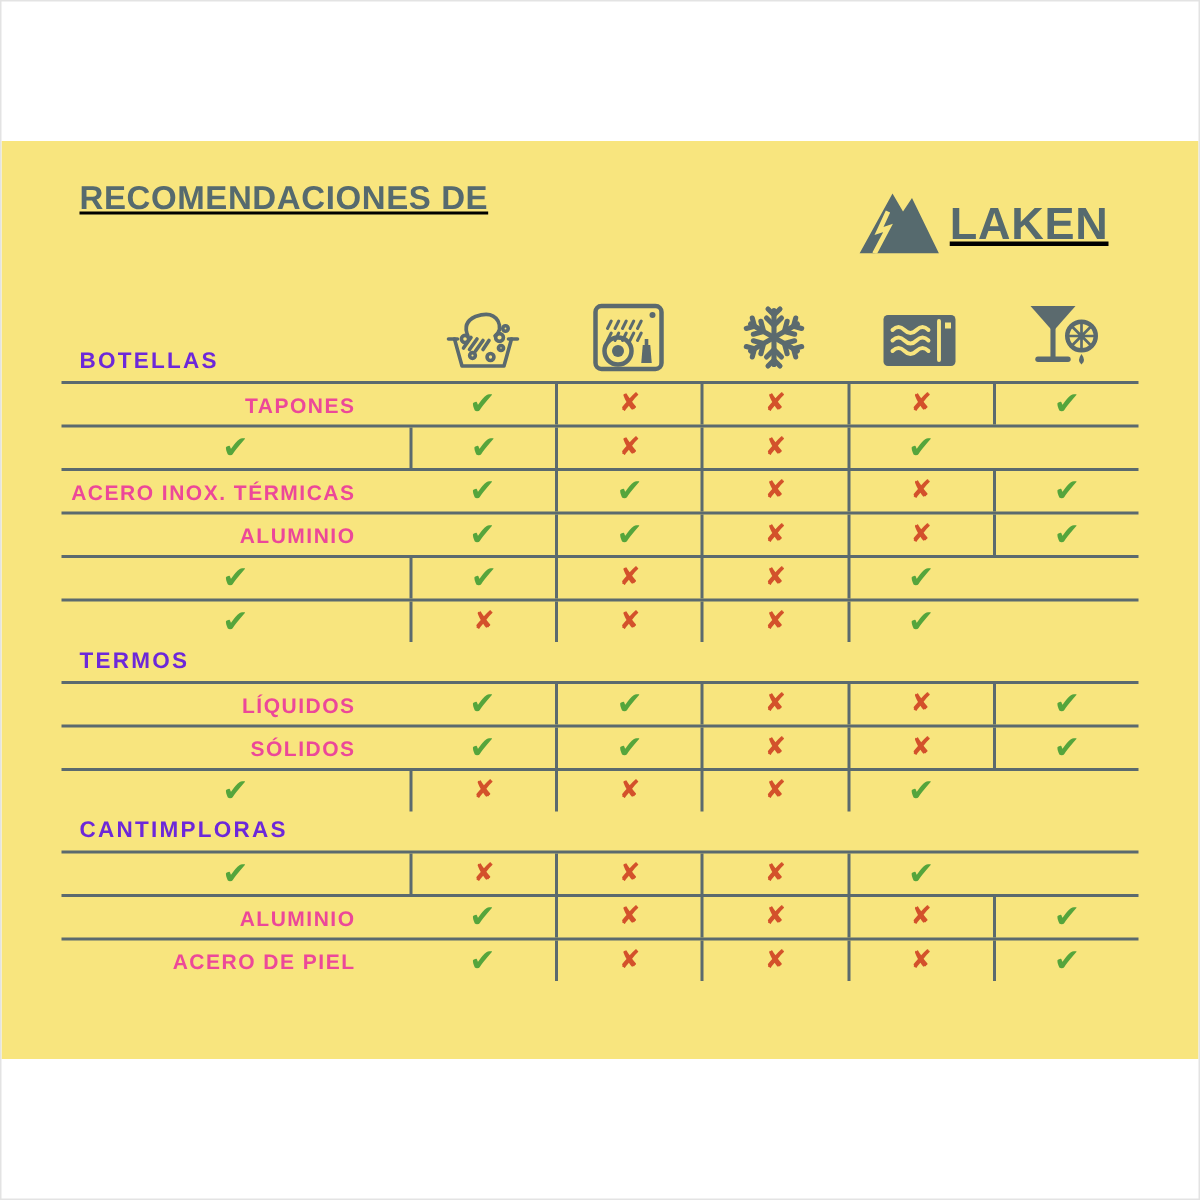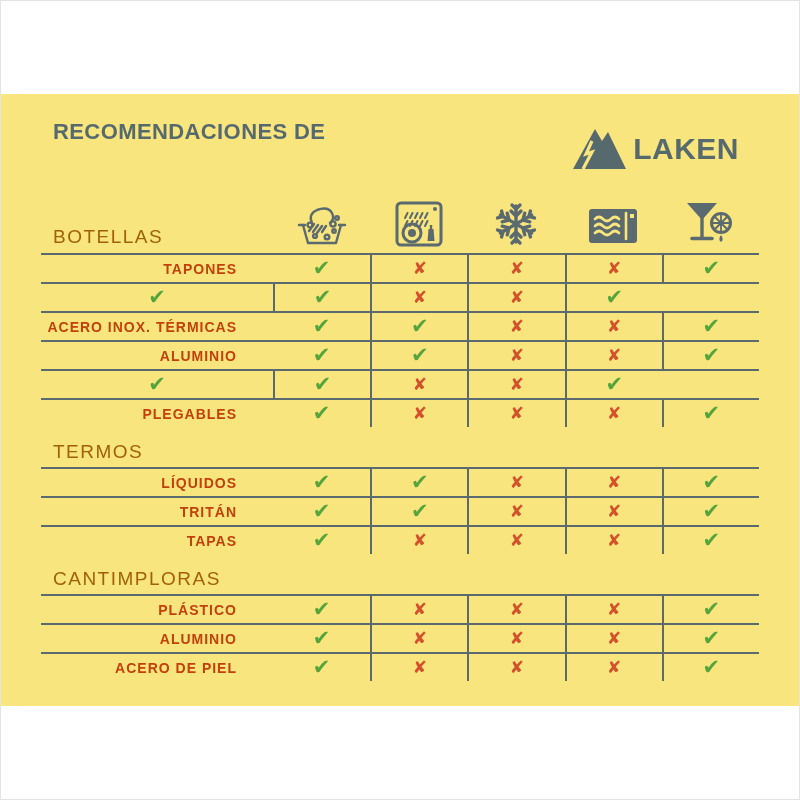--- a/index.html
+++ b/index.html
@@ -11,7 +11,7 @@
   .band{position:absolute;left:0;right:0;top:93px;height:612px;background:#f8e57e;}
   .content{position:absolute;left:40px;right:40px;top:93px;}
 
-  .header{display:flex;justify-content:space-between;align-items:flex-start;padding-top:25px;}
+  .header{display:flex;justify-content:space-between;align-items:flex-start;padding-top:25px;text-decoration:underline;}
   .title{font-size:22px;line-height:26px;font-weight:bold;color:#566a6e;letter-spacing:.4px;margin-left:12px;}
   .logo{display:flex;align-items:center;margin-top:6px;margin-right:20px;}
   .logo-text{font-size:30px;font-weight:bold;color:#566a6e;letter-spacing:.5px;line-height:30px;margin-left:4px;}

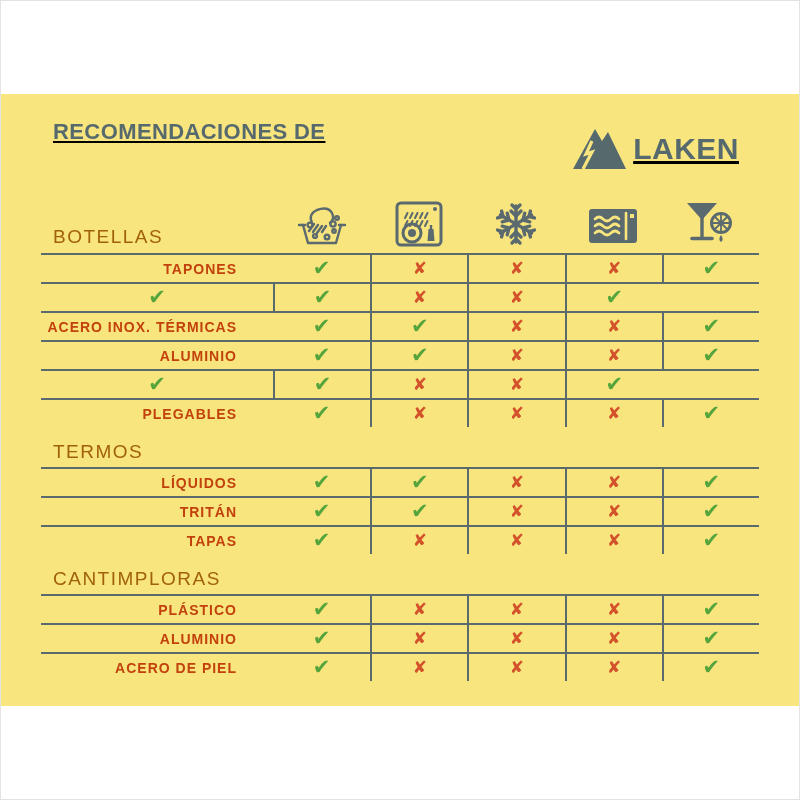--- a/index.html
+++ b/index.html
@@ -18,7 +18,7 @@
 
   .grid-row{display:grid;grid-template-columns:232px repeat(5,1fr);}
   .iconhead-row{align-items:end;height:58px;margin-top:22px;border-bottom:2px solid #5b6a6e;}
-  .section-label{font-size:19px;font-weight:normal;color:#a16207;letter-spacing:1.5px;align-self:end;padding-bottom:5px;padding-left:12px;}
+  .section-label{font-size:15px;font-weight:bold;color:#6d28d9;letter-spacing:1.5px;align-self:end;padding-bottom:5px;padding-left:12px;}
   .icon-cell{display:flex;justify-content:center;align-items:flex-end;padding-bottom:6px;}
 
   .section-header-row{height:26px;margin-top:14px;border-bottom:2px solid #5b6a6e;}

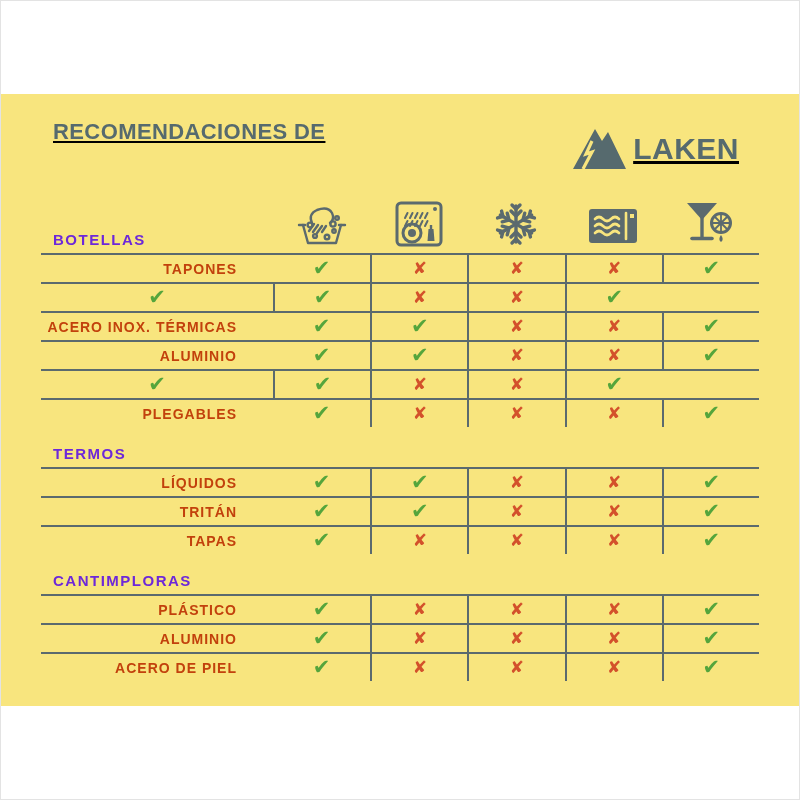--- a/index.html
+++ b/index.html
@@ -25,7 +25,7 @@
 
   .data-row{height:27px;align-items:center;}
   .data-row.has-line{border-bottom:2px solid #5b6a6e;}
-  .row-label{text-align:right;padding-right:36px;font-size:14px;font-weight:bold;color:#c2410c;letter-spacing:1px;}
+  .row-label{text-align:right;padding-right:36px;font-size:14px;font-weight:bold;color:#ec4899;letter-spacing:1px;}
   .mark-cell{text-align:center;line-height:27px;height:27px;}
   .mark-cell + .mark-cell{border-left:2px solid #5b6a6e;}
   .mark-yes{color:#55a53c;font-size:21px;font-weight:bold;font-family:"DejaVu Sans",sans-serif;}

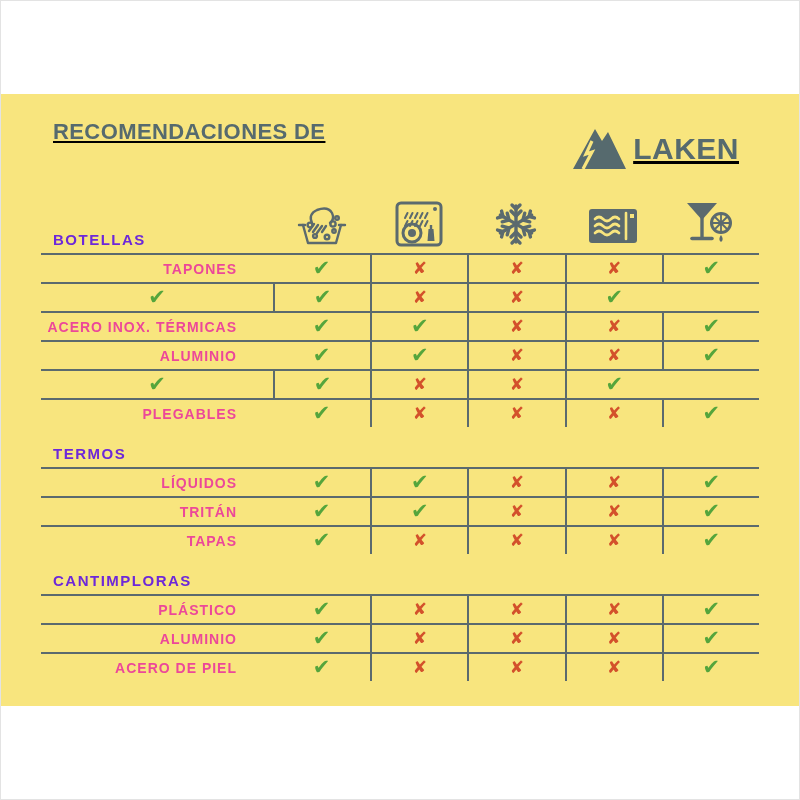--- a/index.html
+++ b/index.html
@@ -179,7 +179,6 @@
           <div class="mark-cell"><span class="mark-yes">✔</span></div>
         </div>
         <div class="grid-row data-row">
-          <div class="row-label">PLEGABLES</div>
           <div class="mark-cell"><span class="mark-yes">✔</span></div>
           <div class="mark-cell"><span class="mark-no">✘</span></div>
           <div class="mark-cell"><span class="mark-no">✘</span></div>

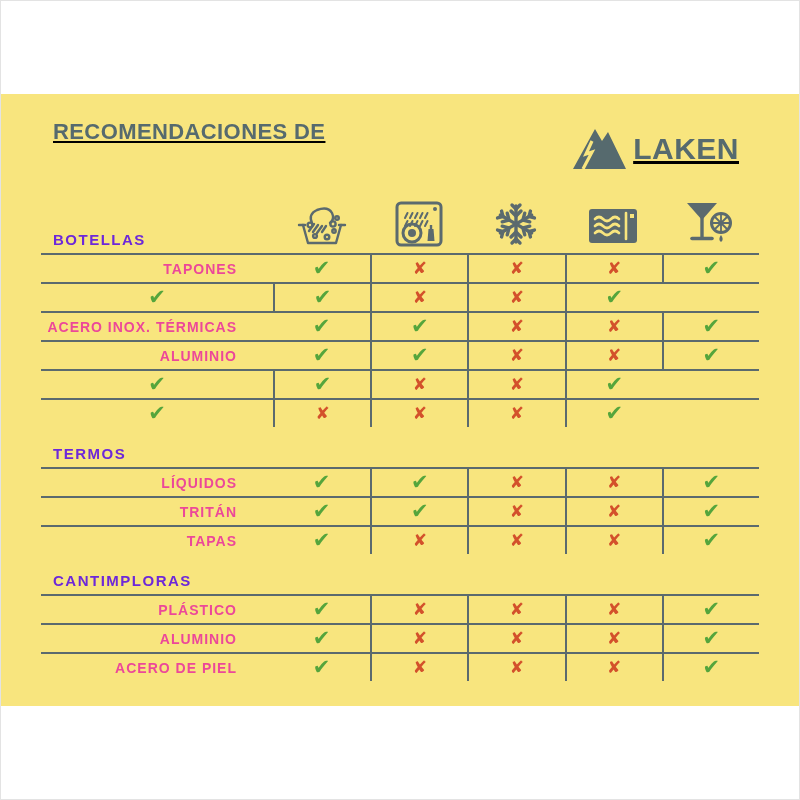--- a/index.html
+++ b/index.html
@@ -21,7 +21,7 @@
   .section-label{font-size:15px;font-weight:bold;color:#6d28d9;letter-spacing:1.5px;align-self:end;padding-bottom:5px;padding-left:12px;}
   .icon-cell{display:flex;justify-content:center;align-items:flex-end;padding-bottom:6px;}
 
-  .section-header-row{height:26px;margin-top:14px;border-bottom:2px solid #5b6a6e;}
+  .section-header-row{height:26px;border-bottom:2px solid #5b6a6e;}
 
   .data-row{height:27px;align-items:center;}
   .data-row.has-line{border-bottom:2px solid #5b6a6e;}

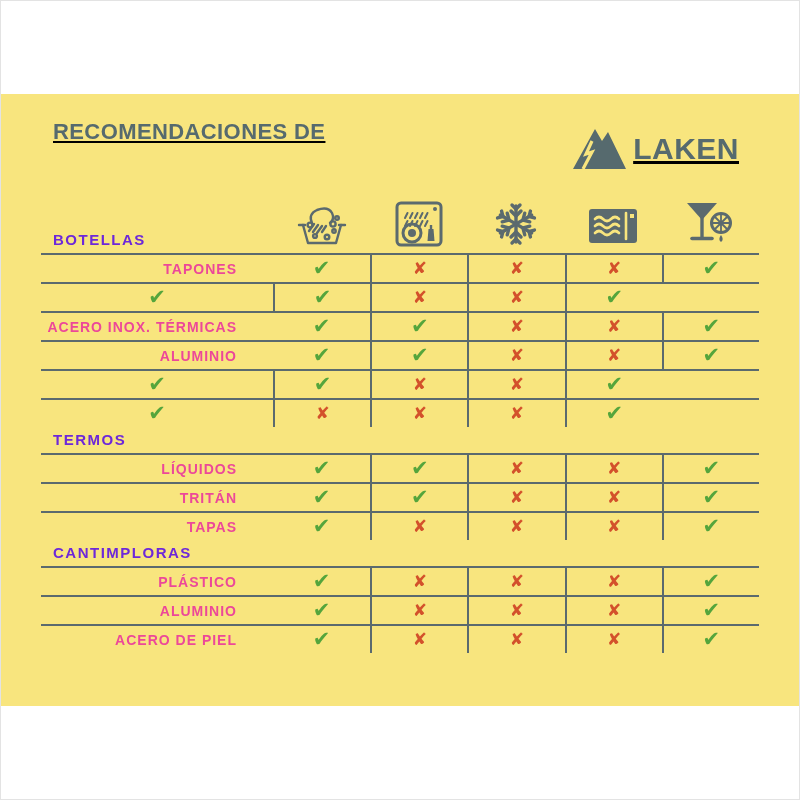--- a/index.html
+++ b/index.html
@@ -197,7 +197,7 @@
           <div class="mark-cell"><span class="mark-yes">✔</span></div>
         </div>
         <div class="grid-row data-row has-line">
-          <div class="row-label">TRITÁN</div>
+          <div class="row-label">SÓLIDOS</div>
           <div class="mark-cell"><span class="mark-yes">✔</span></div>
           <div class="mark-cell"><span class="mark-yes">✔</span></div>
           <div class="mark-cell"><span class="mark-no">✘</span></div>

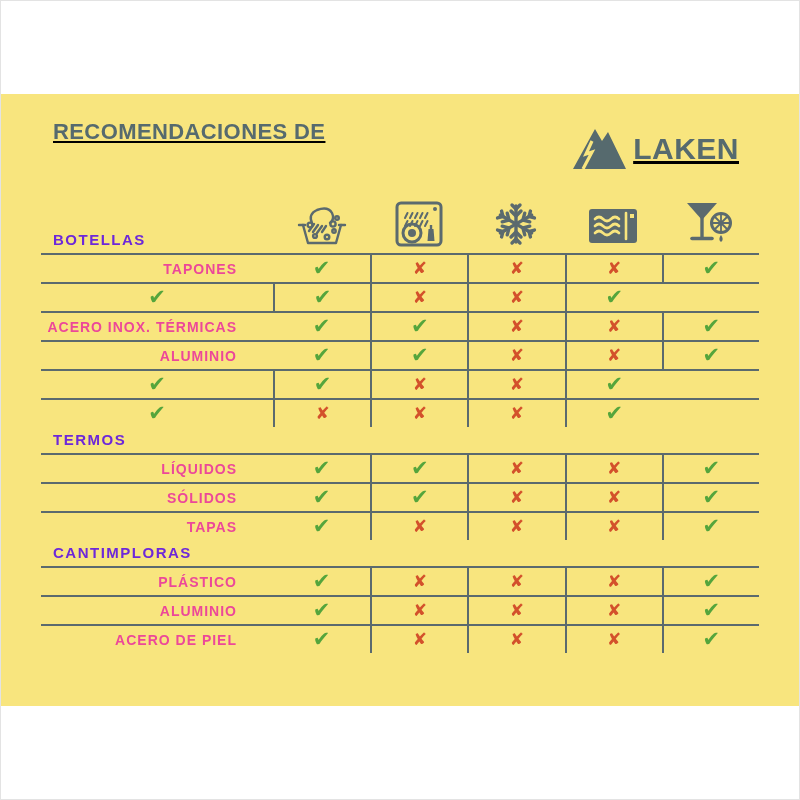--- a/index.html
+++ b/index.html
@@ -205,7 +205,6 @@
           <div class="mark-cell"><span class="mark-yes">✔</span></div>
         </div>
         <div class="grid-row data-row">
-          <div class="row-label">TAPAS</div>
           <div class="mark-cell"><span class="mark-yes">✔</span></div>
           <div class="mark-cell"><span class="mark-no">✘</span></div>
           <div class="mark-cell"><span class="mark-no">✘</span></div>

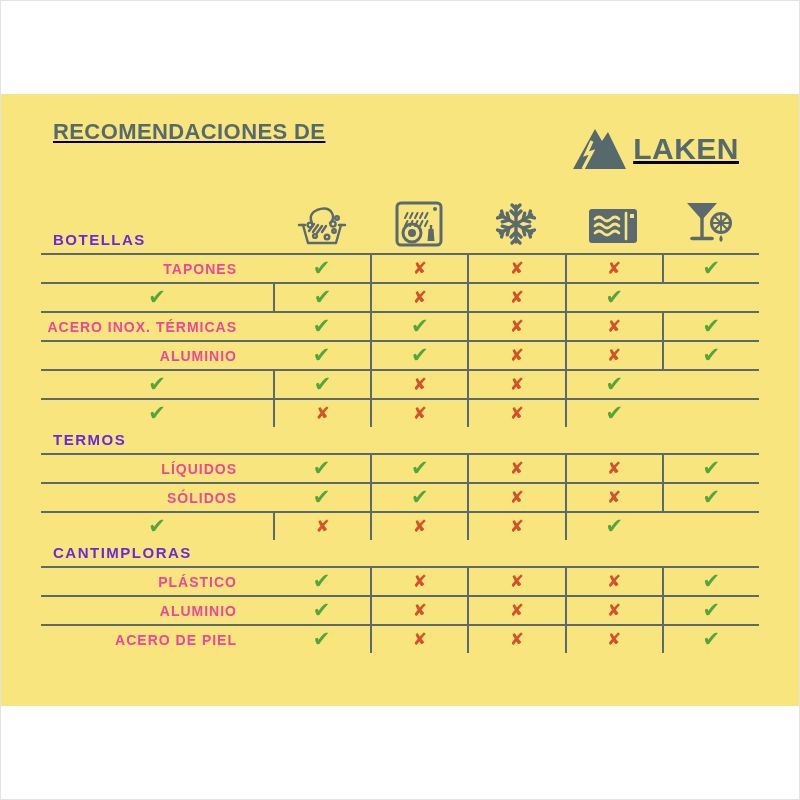--- a/index.html
+++ b/index.html
@@ -215,7 +215,6 @@
           <div class="section-label">CANTIMPLORAS</div>
         </div>
         <div class="grid-row data-row has-line">
-          <div class="row-label">PLÁSTICO</div>
           <div class="mark-cell"><span class="mark-yes">✔</span></div>
           <div class="mark-cell"><span class="mark-no">✘</span></div>
           <div class="mark-cell"><span class="mark-no">✘</span></div>

